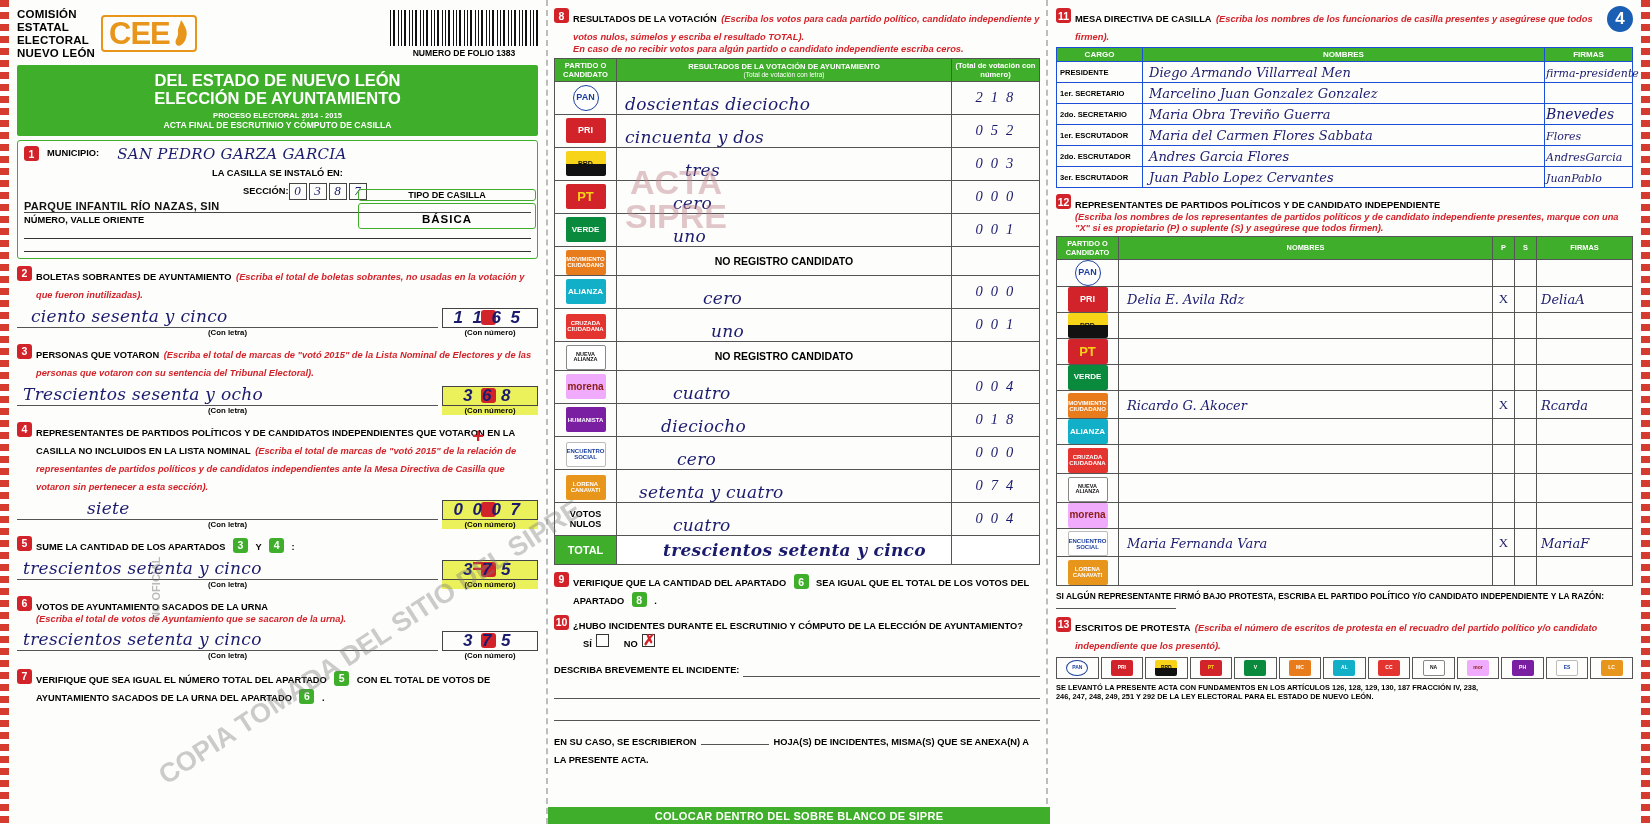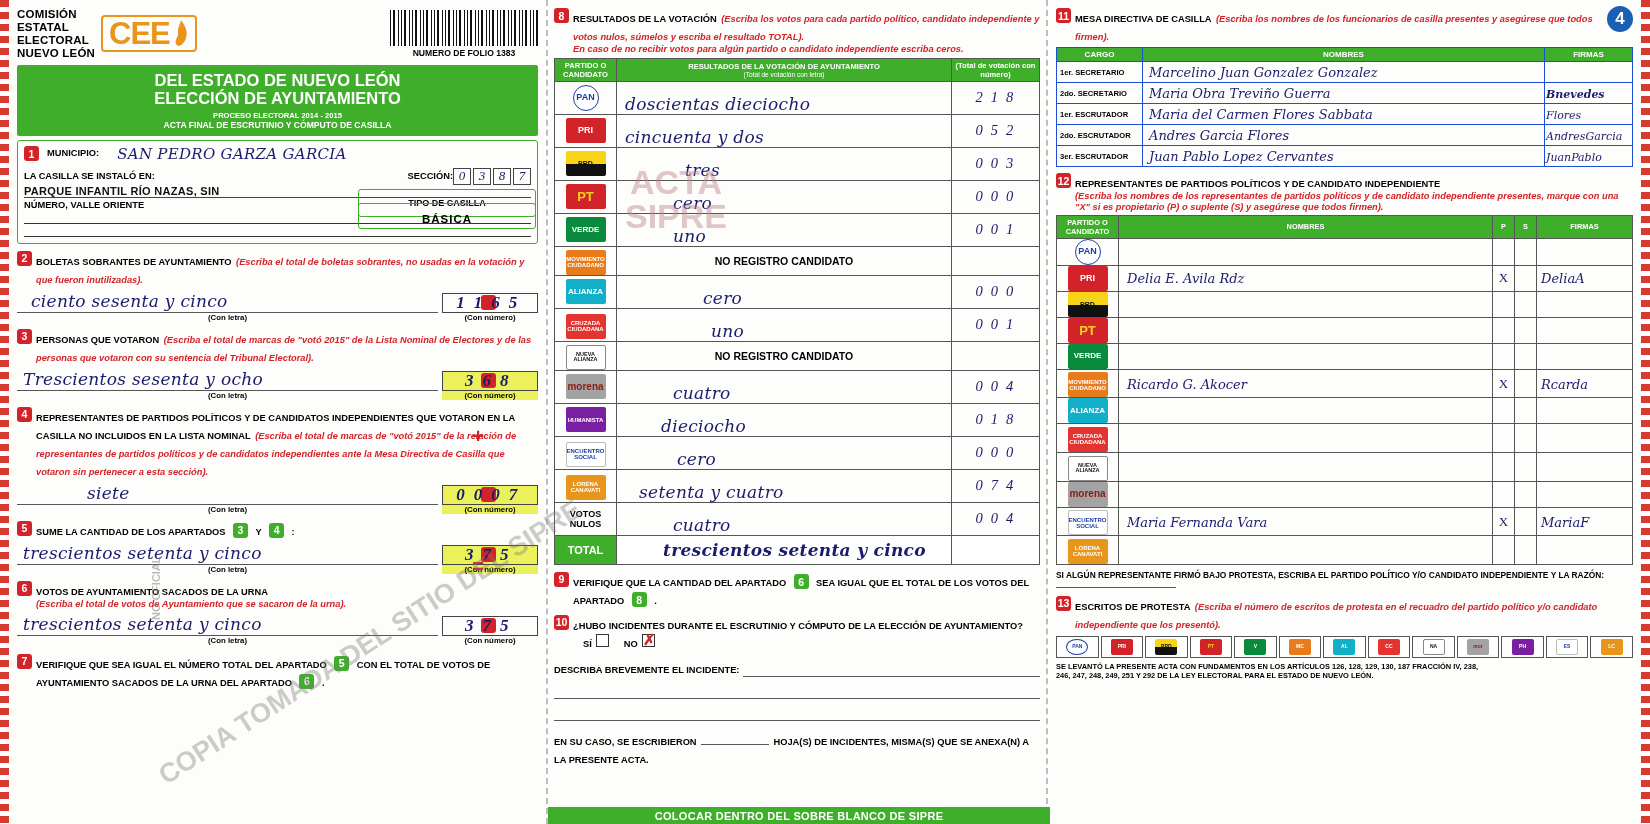--- a/index.html
+++ b/index.html
@@ -554,6 +554,11 @@
           <th class="h">FIRMAS</th>
         </tr>
         <tr>
+          <td class="cargo">PRESIDENTE</td>
+          <td class="nm"><span class="sig">Diego Armando Villarreal Men</span></td>
+          <td class="fm"><span class="sig" style="font-size:11px;">firma-presidente</span></td>
+        </tr>
+        <tr>
           <td class="cargo">1er. SECRETARIO</td>
           <td class="nm"><span class="sig">Marcelino Juan Gonzalez Gonzalez</span></td>
           <td class="fm"><span class="sig" style="font-size:11px;"></span></td>

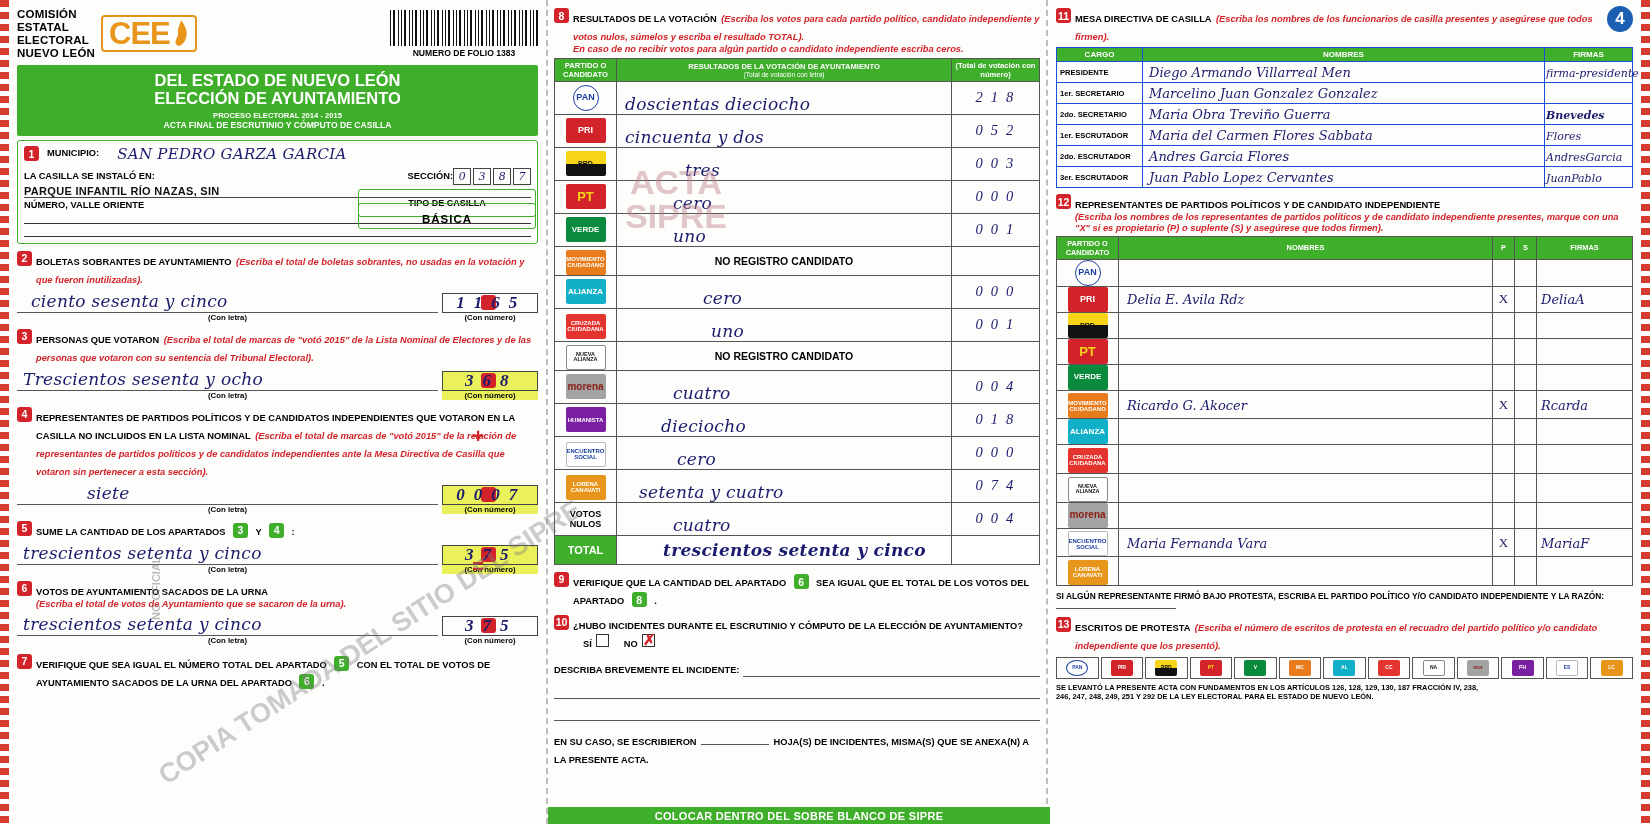--- a/index.html
+++ b/index.html
@@ -566,7 +566,7 @@
         <tr>
           <td class="cargo">2do. SECRETARIO</td>
           <td class="nm"><span class="sig">Maria Obra Treviño Guerra</span></td>
-          <td class="fm"><span class="sig" style="font-size:11px;font-weight:bold;">Bnevedes</span></td>
+          <td class="fm"><span class="sig" style="font-size:14px;">Bnevedes</span></td>
         </tr>
         <tr>
           <td class="cargo">1er. ESCRUTADOR</td>

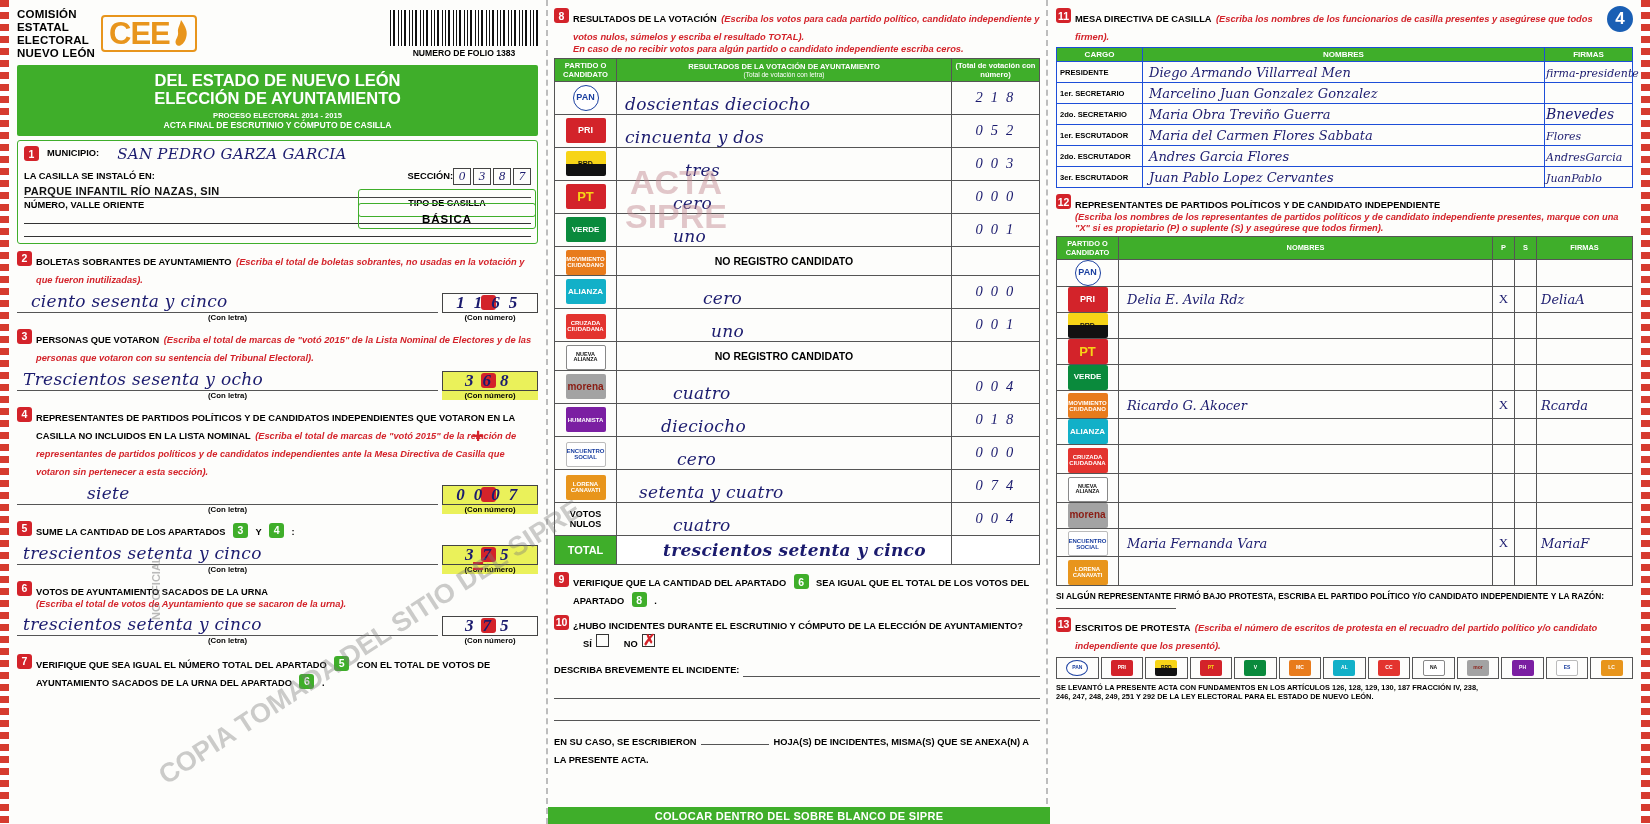--- a/index.html
+++ b/index.html
@@ -213,7 +213,7 @@
           <span class="lbl">MUNICIPIO:</span>
           <span class="hand sm" style="margin-left:14px;">SAN PEDRO GARZA GARCIA</span>
         </div>
-        <div class="row" style="margin-top:5px; gap:4px;">
+        <div class="row" style="margin-top:5px; gap:4px;flex-direction:column;">
           <div style="flex:1;">
             <div class="lbl">LA CASILLA SE INSTALÓ EN:</div>
           </div>

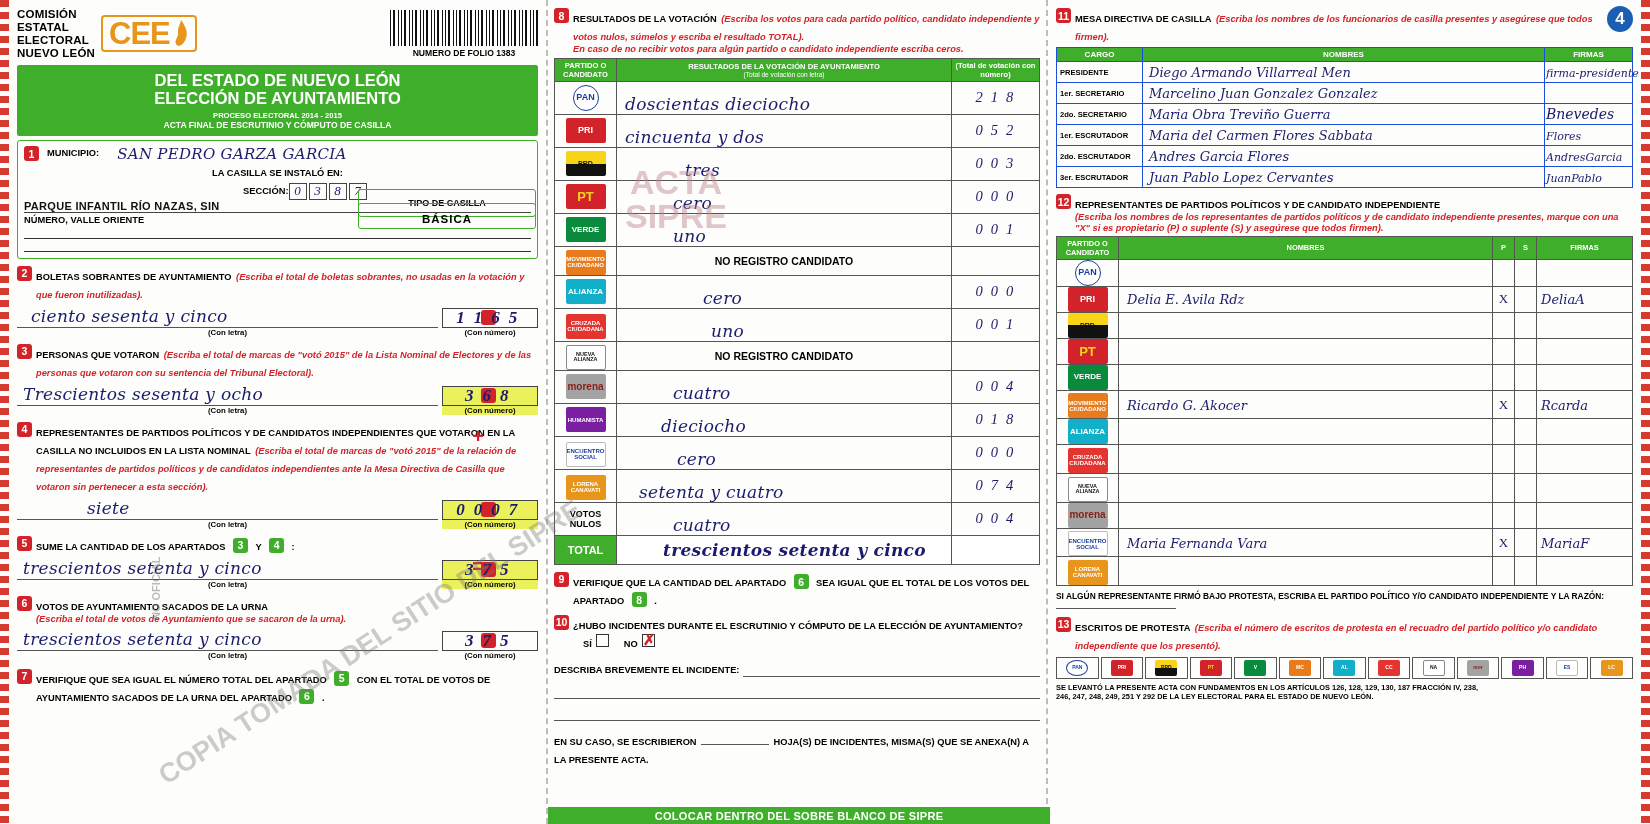--- a/index.html
+++ b/index.html
@@ -77,7 +77,7 @@
           justify-content:center; font-family:"Liberation Serif",serif; font-style:italic;
           font-size:13px; color:#1b1b6e; }
   .tipo { border:1.4px solid #3fae2a; border-radius:3px; text-align:center;
-          font-size:9px; font-weight:bold; padding:8px; margin-top:3px; }
+          font-size:9px; font-weight:bold; padding:0; margin-top:3px; }
   .basica { text-align:center; font-size:11.5px; font-weight:bold; letter-spacing:1px; padding:9px 0 3px; }
   .uline { border-bottom:1px solid #333; flex:1; height:13px; }
 

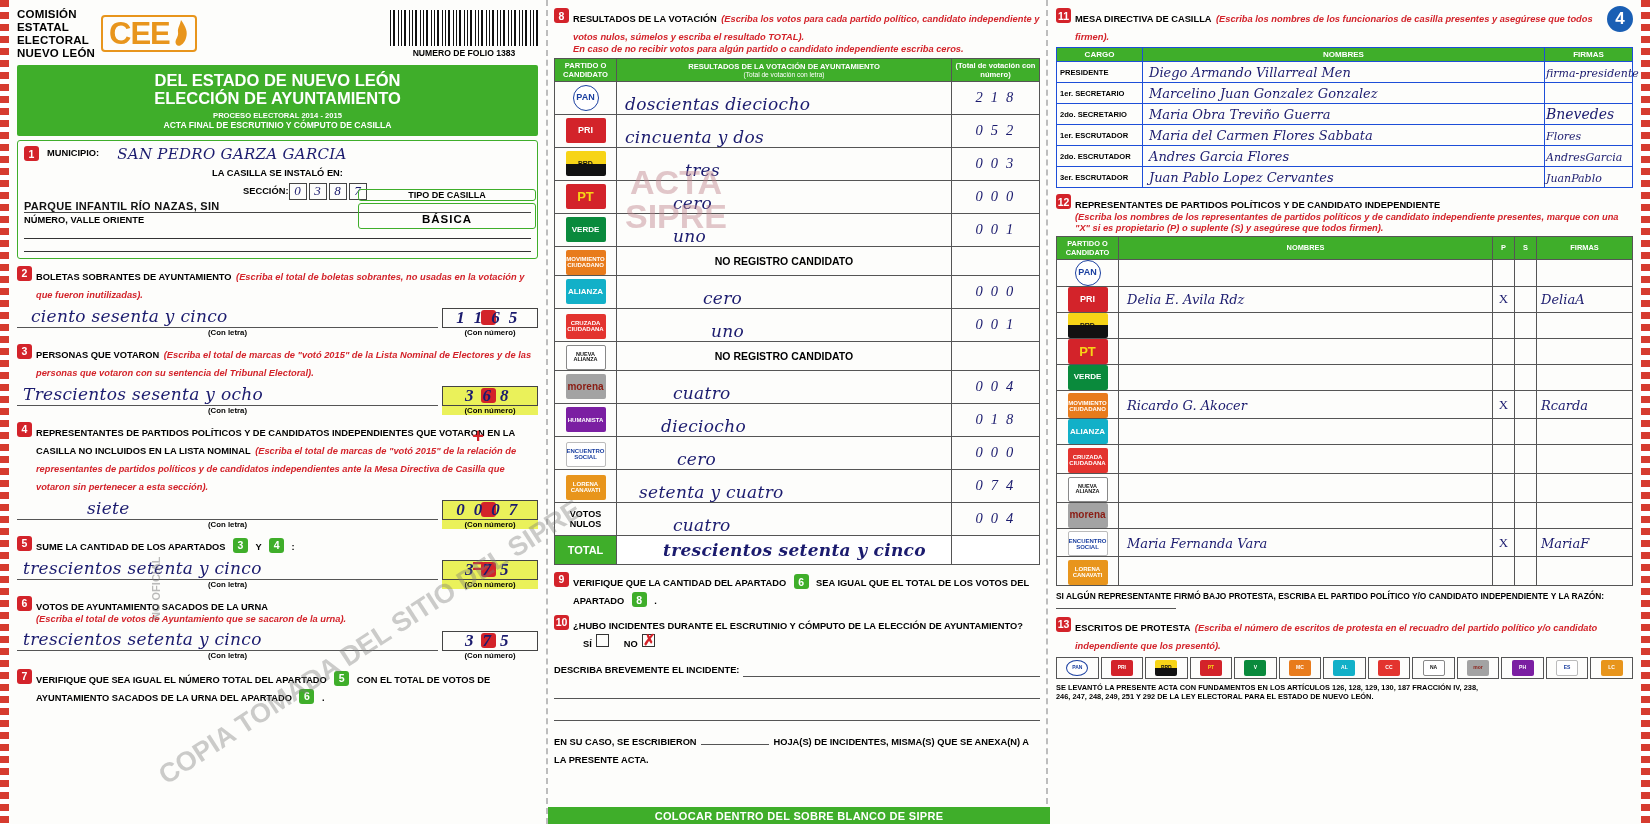--- a/index.html
+++ b/index.html
@@ -45,7 +45,7 @@
     white-space:nowrap;
   }
   .hand.sm { font-size:15px; }
-  .hand.num { font-family:Liberation Serif, serif; font-style:italic; letter-spacing:2.4px; }
+  .hand.num { font-family:Liberation Sans, sans-serif; font-style:italic; letter-spacing:2.4px; }
   .conletra { font-size:7.8px; font-weight:bold; text-align:center; }
 
   

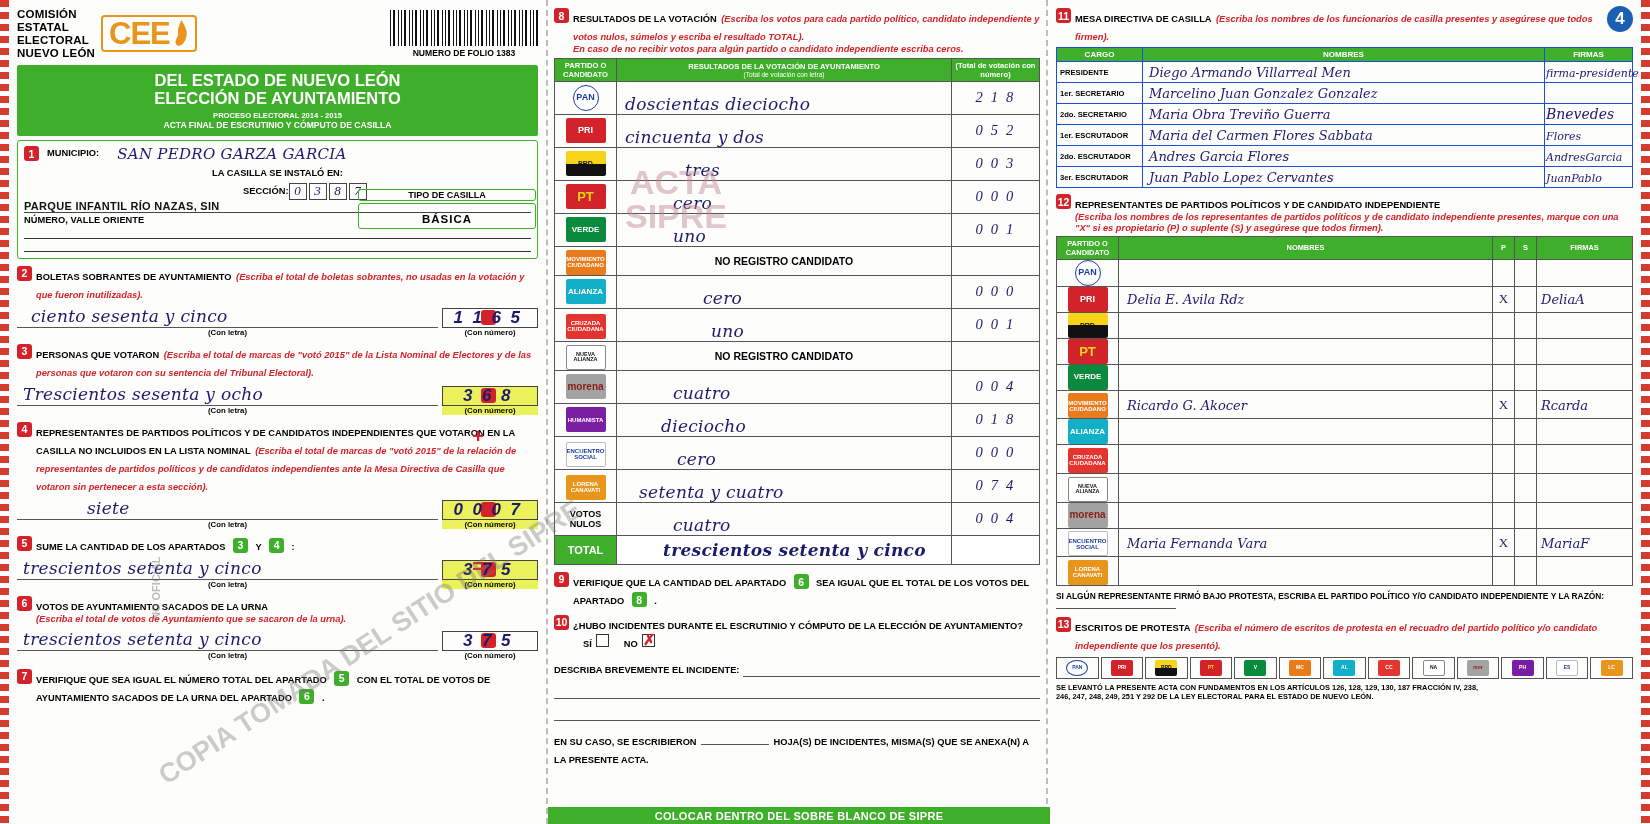--- a/index.html
+++ b/index.html
@@ -112,7 +112,7 @@
   .p-alianza { background:#12b0c8; color:#fff; font-size:8px; }
   .p-pcc { background:#e3342f; color:#fff; font-size:6px; }
   .p-ns { background:#fff; color:#111; border:1px solid #888; font-size:5.5px; }
-  .p-morena { background:#a3a3a3; color:#8a1b12; font-size:10px; font-weight:bold; }
+  .p-morena { background:#f0abfc; color:#8a1b12; font-size:10px; font-weight:bold; }
   .p-hum { background:#7b1fa2; color:#fff; font-size:6px; }
   .p-es { background:#fff; color:#1a3fa0; font-size:6px; border:1px solid #bbb; }
   .p-cn { background:#e8951c; color:#fff; font-size:6px; }

